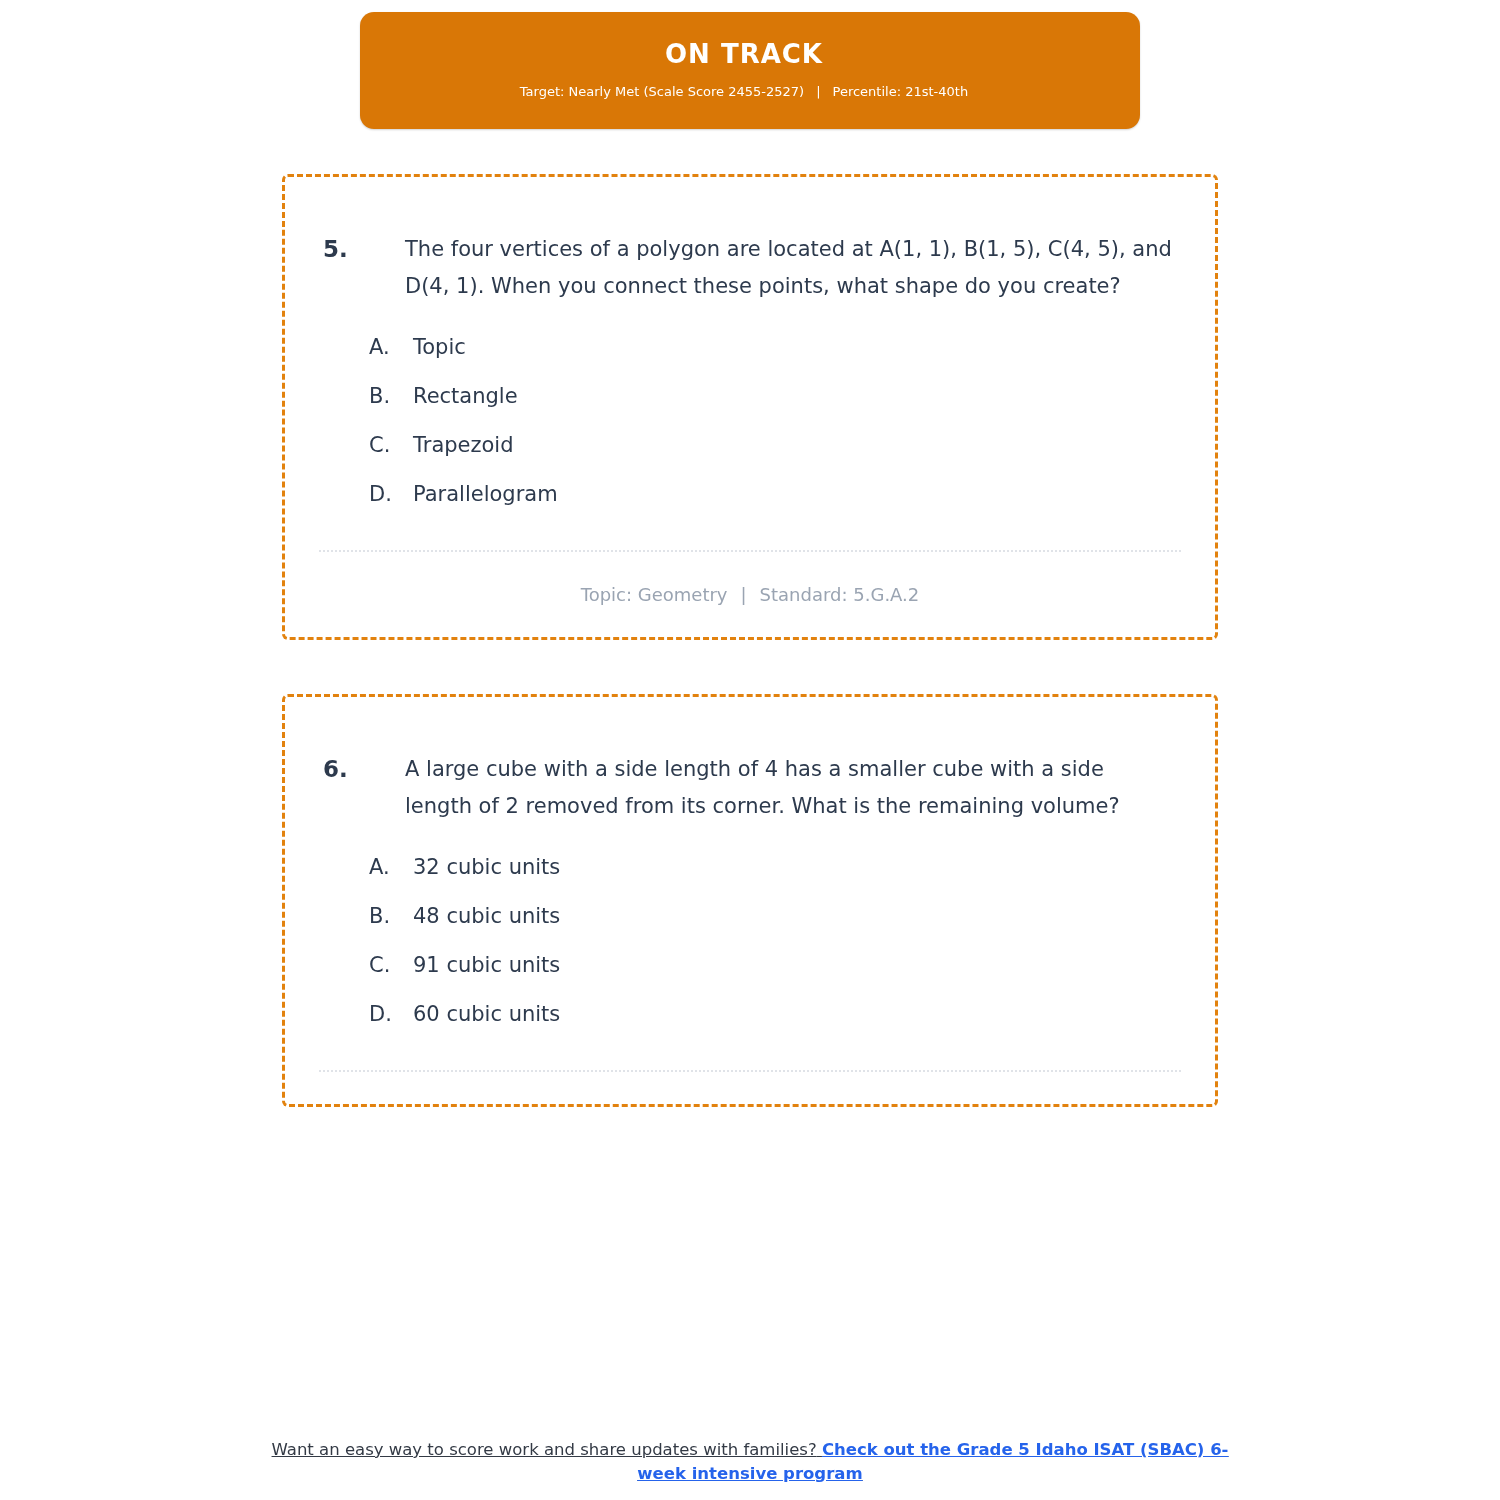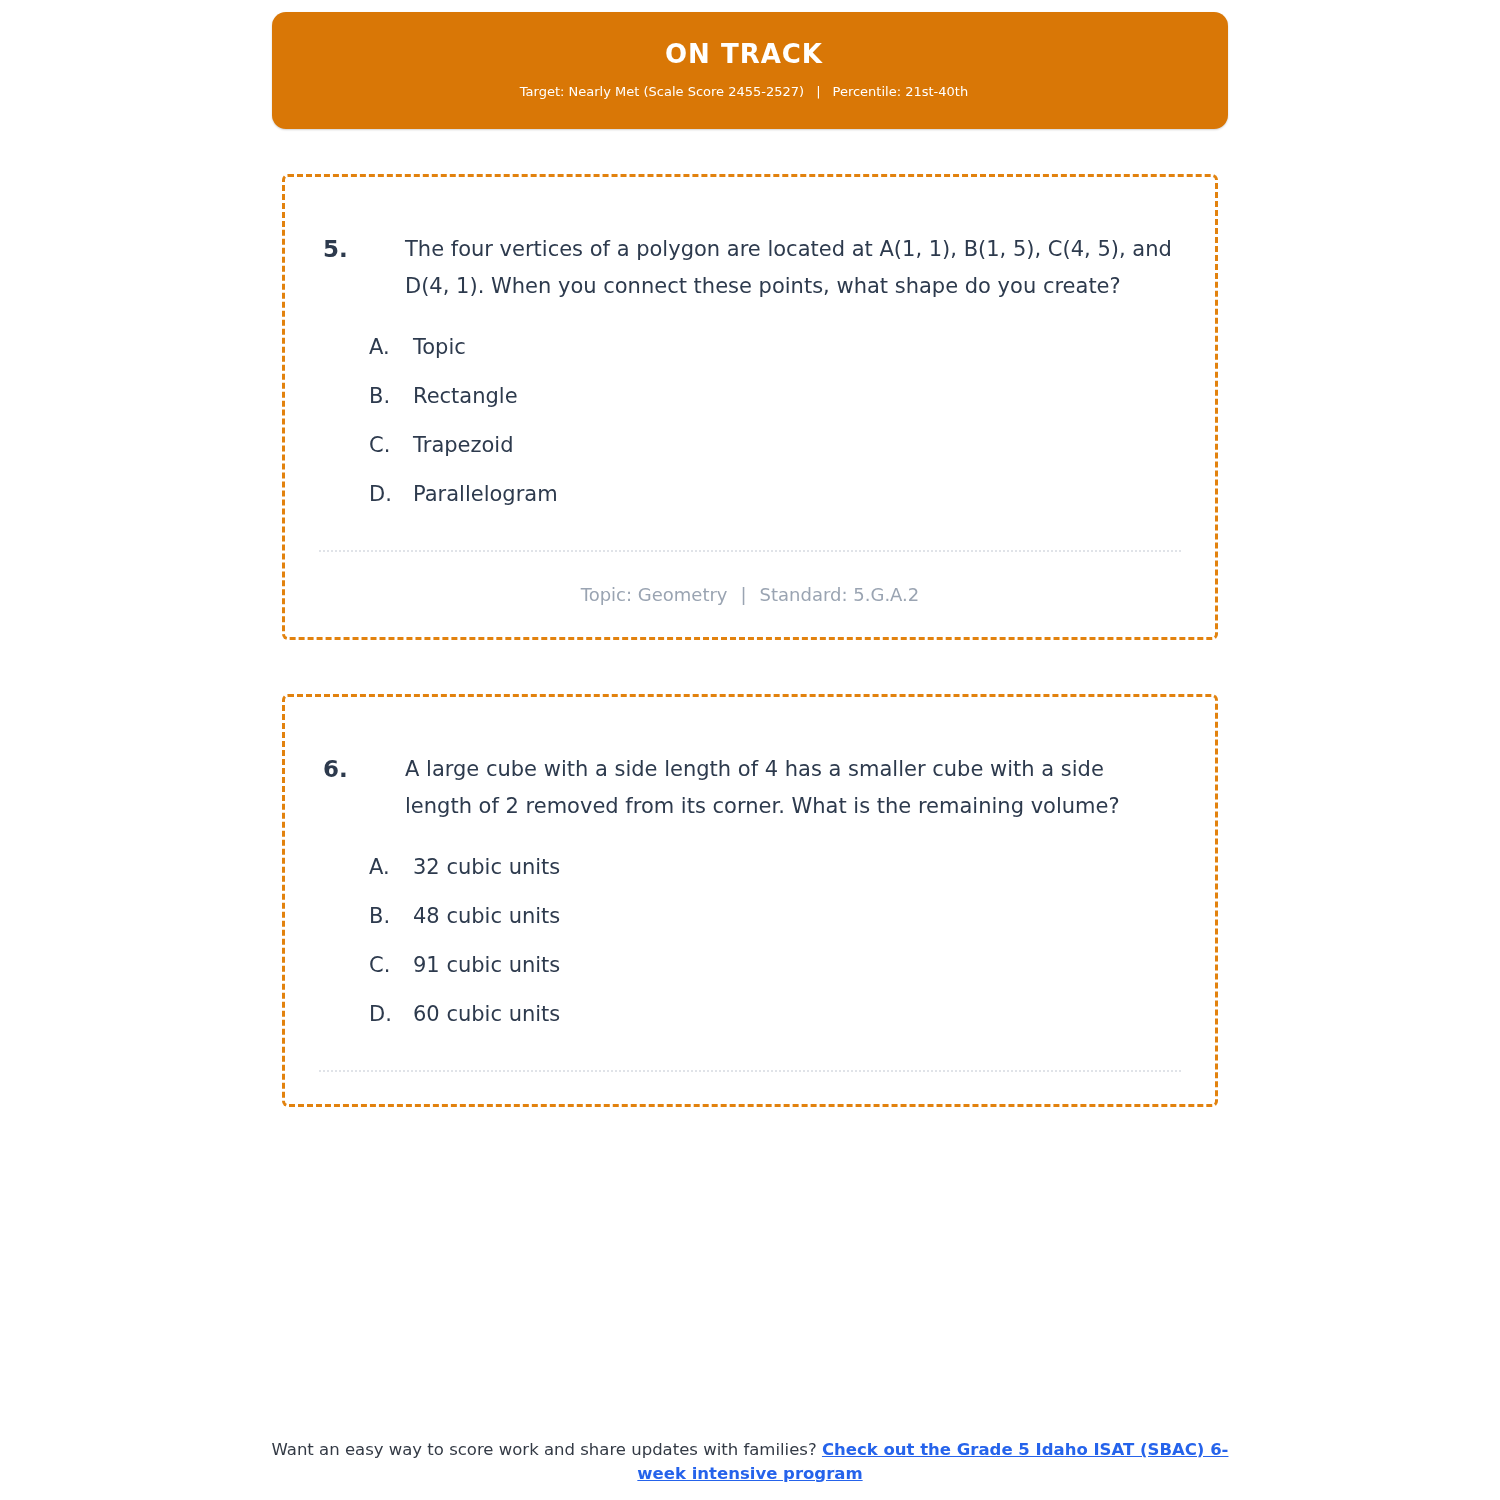--- a/index.html
+++ b/index.html
@@ -16,7 +16,7 @@
 
   
   .banner {
-    width: 956px;
+    width: 780px;
     margin: 12px auto 0 auto;
     background: #D97706;
     border-radius: 14px;

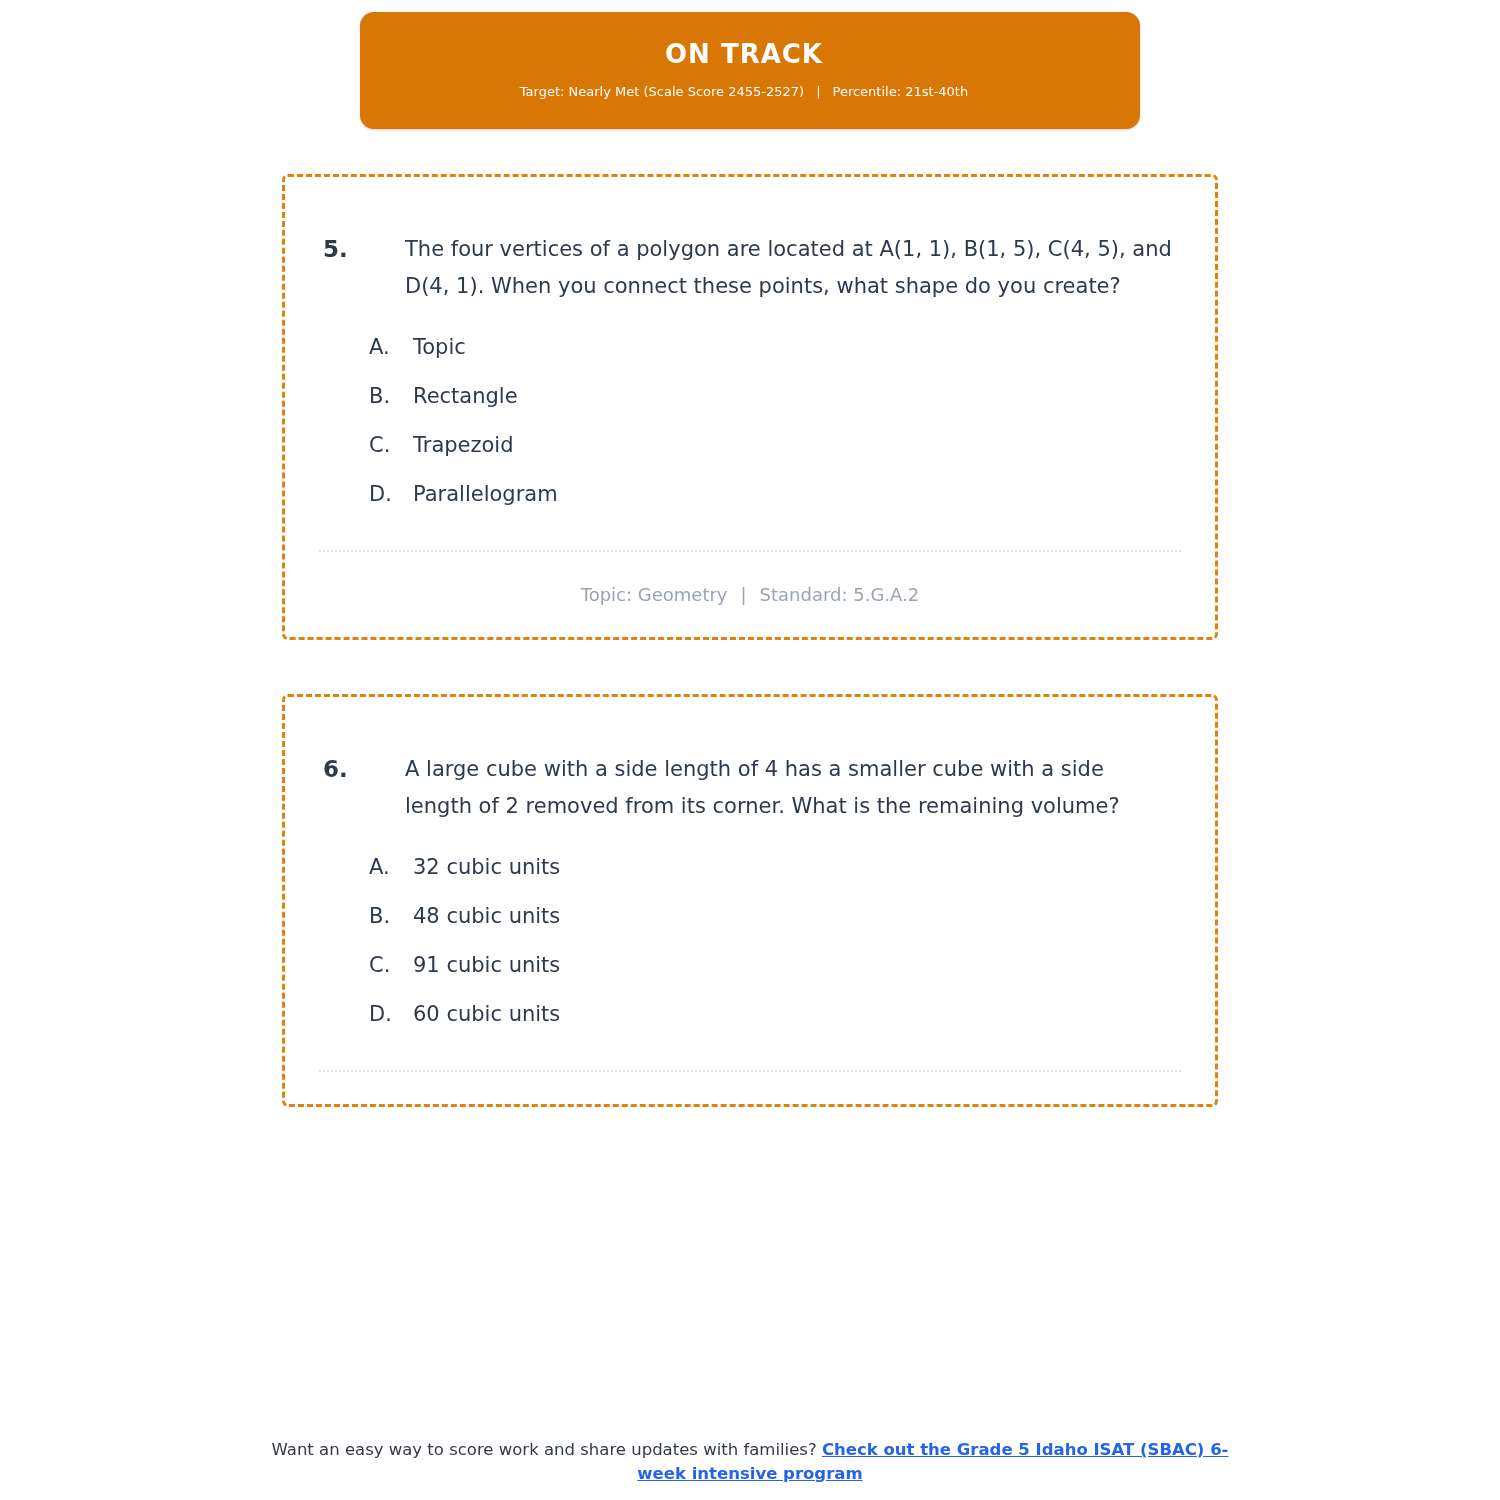--- a/index.html
+++ b/index.html
@@ -106,6 +106,7 @@
     font-size: 16.5px;
     line-height: 1.45;
     color: #333a45;
+    text-decoration: underline;
   }
   .footer a {
     color: #2563EB;

